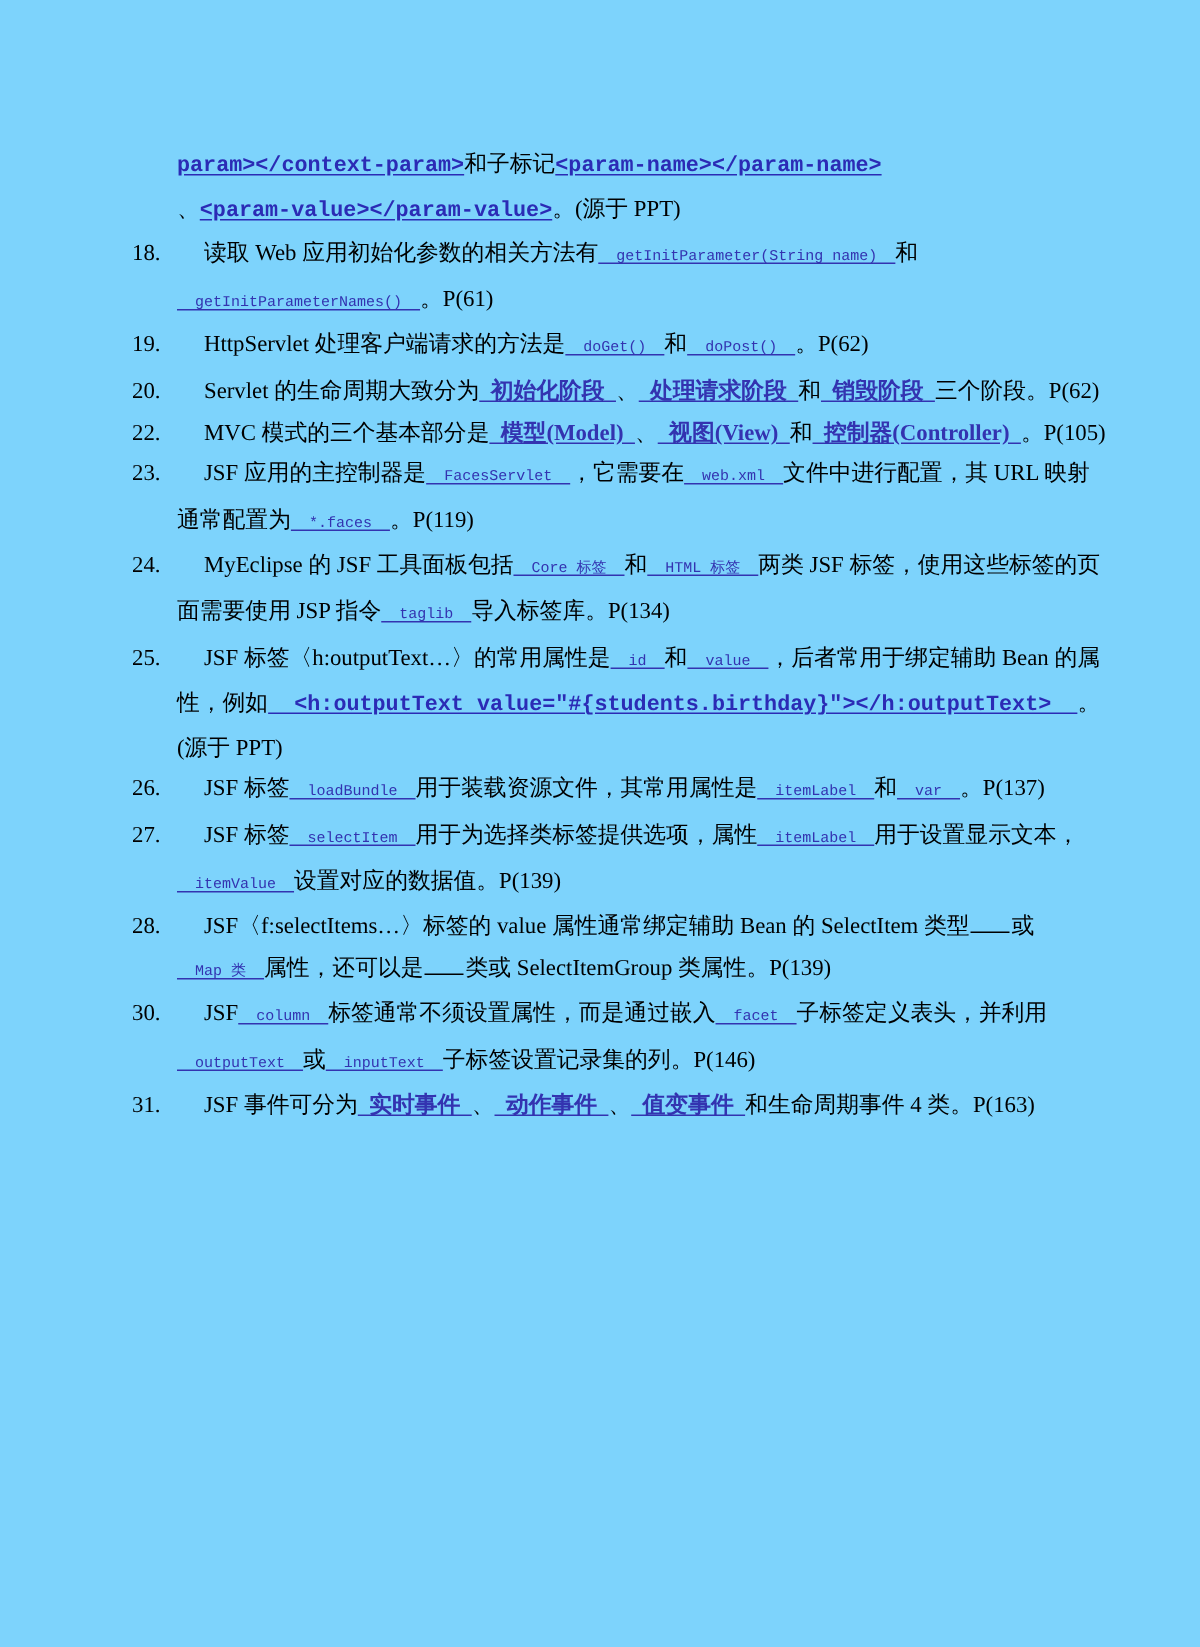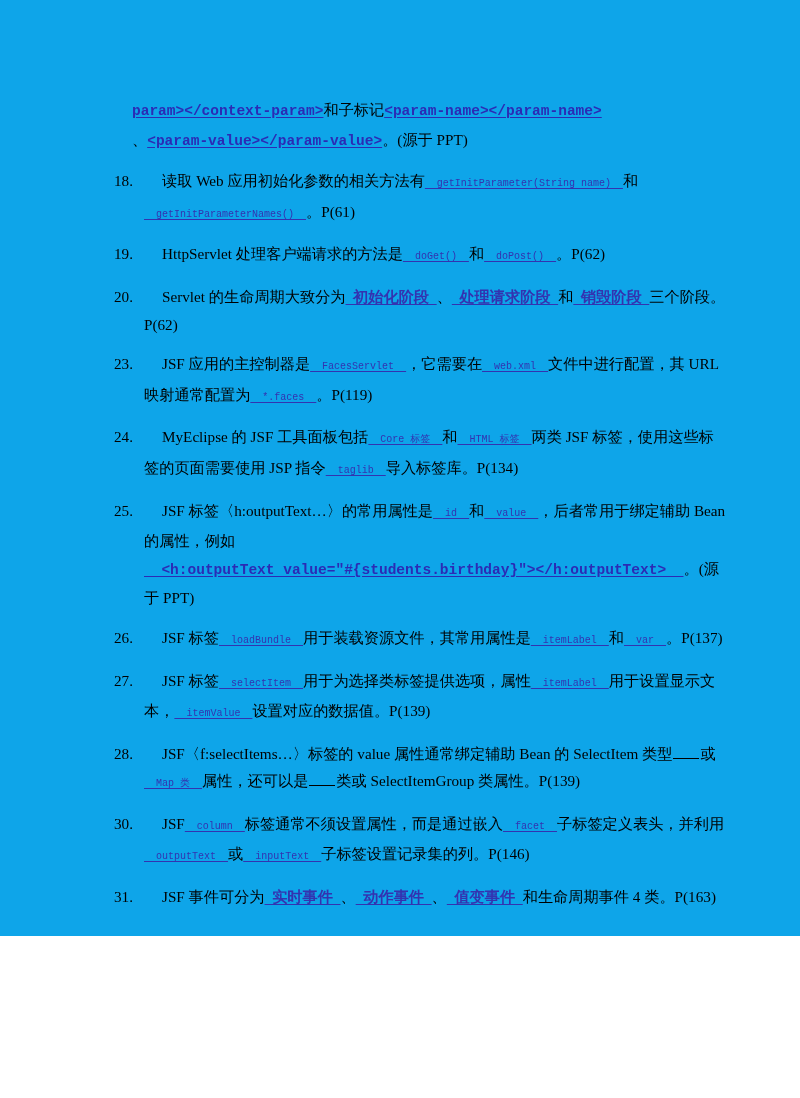--- a/index.html
+++ b/index.html
@@ -17,10 +17,10 @@
   .page {
     position: relative;
     width: 800px;
-    height: 936px;
+    height: 1098px;
     box-sizing: border-box;
-    padding: 96px 62px 40px 62px;
-    background: #0ea5e9;
+    padding: 96px 62px 40px 48px;
+    background: #7dd3fc;
   }
   .doc-body {
     font-size: 15.2px;

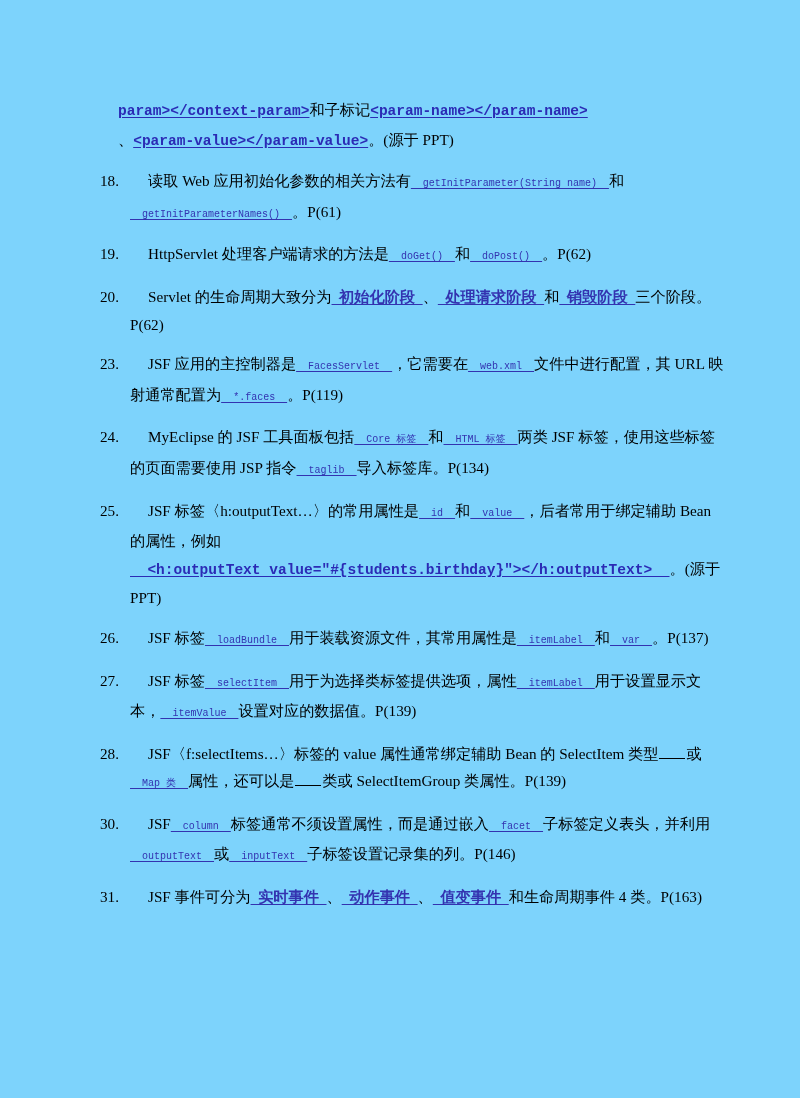--- a/index.html
+++ b/index.html
@@ -37,7 +37,7 @@
   
   .item {
     position: relative;
-    margin: 12px;
+    margin: 0;
     padding-left: 70px;   
     text-indent: 0;
   }

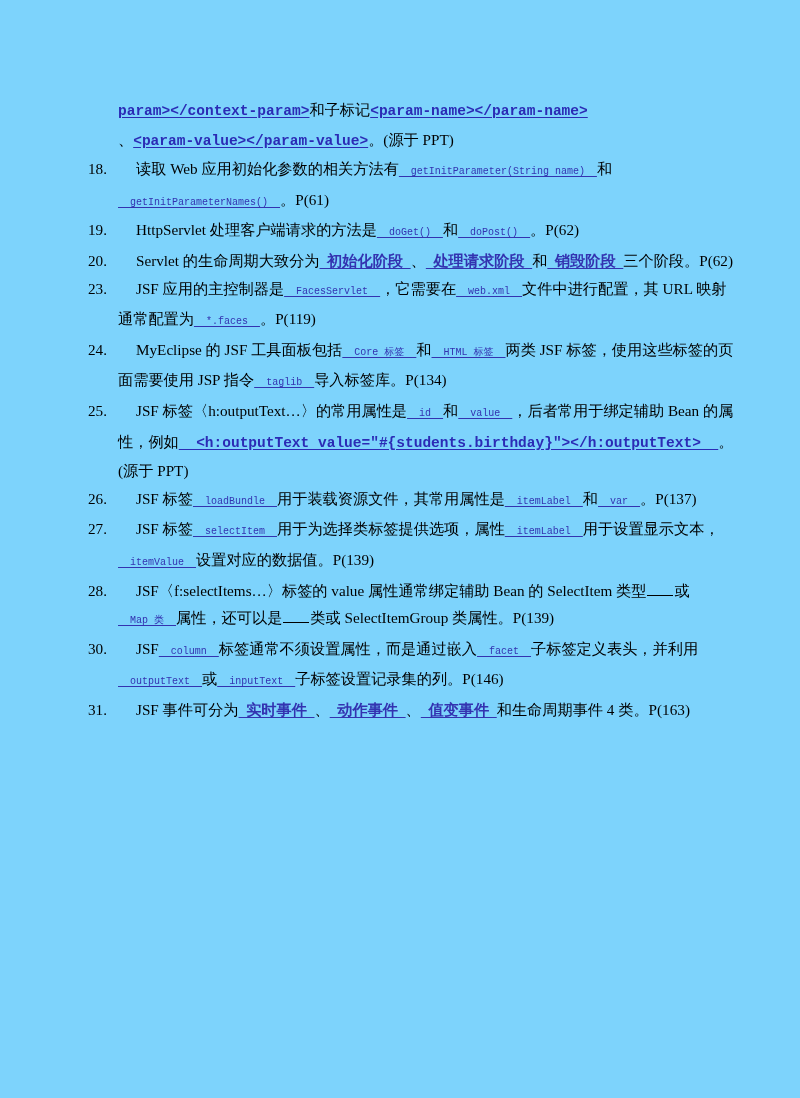--- a/index.html
+++ b/index.html
@@ -104,6 +104,7 @@
         <div class="item"><span class="num">18.</span><span class="first-ind"></span><span class="cn">读取 Web 应用初始化参数的相关方法有</span><span class="ans">  getInitParameter(String name)  </span><span class="cn">和</span><span class="ans">  getInitParameterNames()  </span><span class="cn">。P(61)</span></div>
         <div class="item"><span class="num">19.</span><span class="first-ind"></span><span class="cn">HttpServlet 处理客户端请求的方法是</span><span class="ans">  doGet()  </span><span class="cn">和</span><span class="ans">  doPost()  </span><span class="cn">。P(62)</span></div>
         <div class="item"><span class="num">20.</span><span class="first-ind"></span><span class="cn">Servlet 的生命周期大致分为</span><span class="ans-cn">  初始化阶段  </span><span class="cn">、</span><span class="ans-cn">  处理请求阶段  </span><span class="cn">和</span><span class="ans-cn">  销毁阶段  </span><span class="cn">三个阶段。P(62)</span></div>
+        <div class="item"><span class="num">22.</span><span class="first-ind"></span><span class="cn">MVC 模式的三个基本部分是</span><span class="ans-cn">  模型(Model)  </span><span class="cn">、</span><span class="ans-cn">  视图(View)  </span><span class="cn">和</span><span class="ans-cn">  控制器(Controller)  </span><span class="cn">。P(105)</span></div>
         <div class="item"><span class="num">23.</span><span class="first-ind"></span><span class="cn">JSF 应用的主控制器是</span><span class="ans">  FacesServlet  </span><span class="cn">，它需要在</span><span class="ans">  web.xml  </span><span class="cn">文件中进行配置，其 URL 映射通常配置为</span><span class="ans">  *.faces  </span><span class="cn">。P(119)</span></div>
         <div class="item"><span class="num">24.</span><span class="first-ind"></span><span class="cn">MyEclipse 的 JSF 工具面板包括</span><span class="ans">  Core 标签  </span><span class="cn">和</span><span class="ans">  HTML 标签  </span><span class="cn">两类 JSF 标签，使用这些标签的页面需要使用 JSP 指令</span><span class="ans">  taglib  </span><span class="cn">导入标签库。P(134)</span></div>
         <div class="item"><span class="num">25.</span><span class="first-ind"></span><span class="cn">JSF 标签〈h:outputText…〉的常用属性是</span><span class="ans">  id  </span><span class="cn">和</span><span class="ans">  value  </span><span class="cn">，后者常用于绑定辅助 Bean 的属性，例如</span><span class="ans-b">  &lt;h:outputText value="#{students.birthday}"&gt;&lt;/h:outputText&gt;  </span><span class="cn">。(源于 PPT)</span></div>

